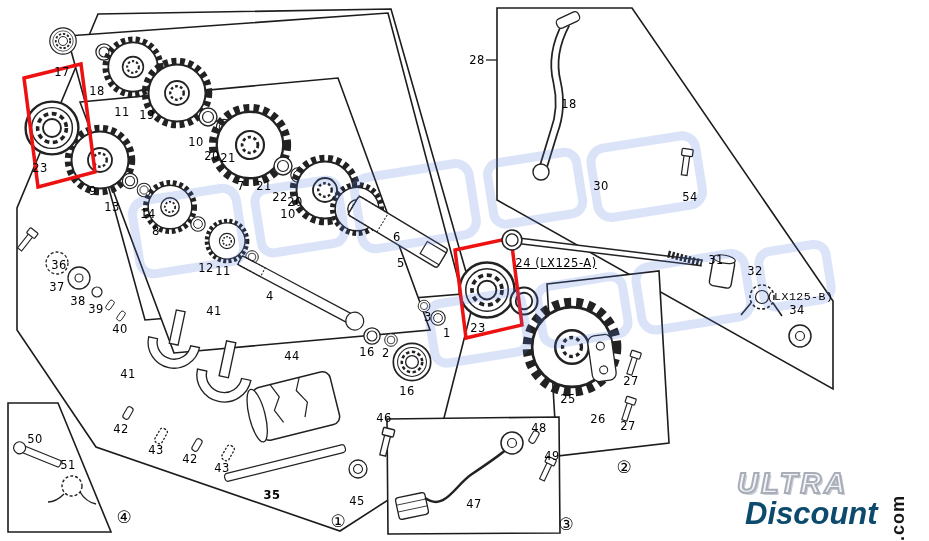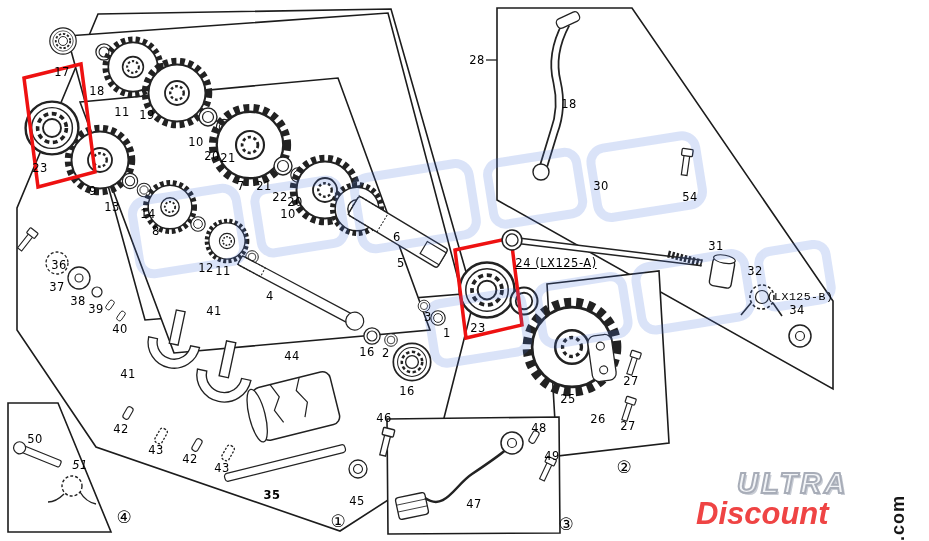--- a/index.html
+++ b/index.html
@@ -255,7 +255,7 @@
       <span class="part-label" style="left: 569px; top: 104px;">18</span>
       <span class="part-label" style="left: 601px; top: 186px;">30</span>
       <span class="part-label" style="left: 690px; top: 197px;">54</span>
-      <span class="part-label" style="left: 716px; top: 246px;">31</span>
+      <span class="part-label" style="left: 716px; top: 260px;">31</span>
       <span class="part-label" style="left: 755px; top: 271px;">32</span>
       <span class="part-label" style="left: 800px; top: 296px; font-family: Liberation Mono, monospace;">(LX125-B)</span>
       <span class="part-label" style="left: 797px; top: 310px;">34</span>

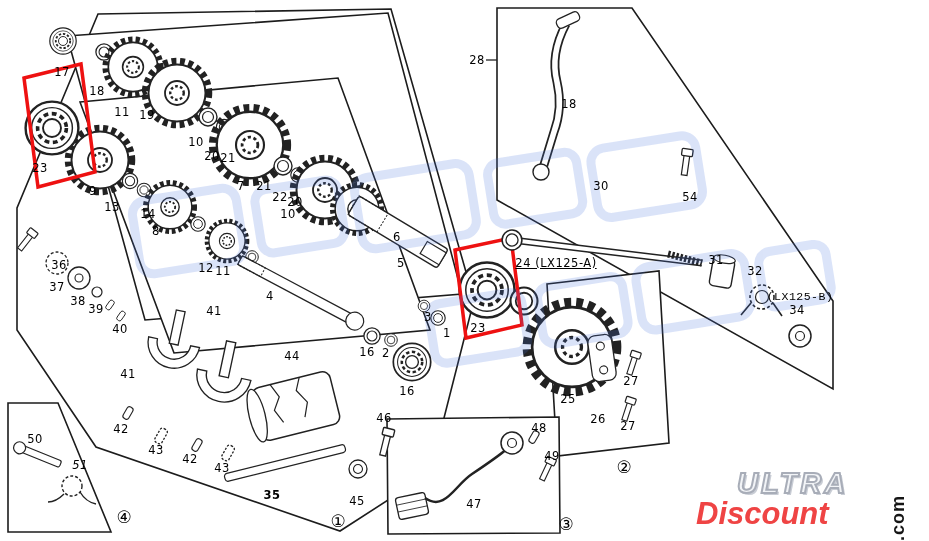--- a/index.html
+++ b/index.html
@@ -267,7 +267,7 @@
       <span class="part-label" style="left: 539px; top: 428px;">48</span>
       <span class="part-label" style="left: 552px; top: 456px;">49</span>
       <span class="part-label" style="left: 35px; top: 439px;">50</span>
-      <span class="part-label" style="left: 80px; top: 465px; font-style: italic;">51</span>
+      <span class="part-label" style="left: 68px; top: 465px;">51</span>
       <span class="part-label" style="left: 40px; top: 265px; margin-left: 19px;">36</span>
       <span class="part-label" style="left: 57px; top: 287px;">37</span>
       <span class="part-label" style="left: 78px; top: 301px;">38</span>

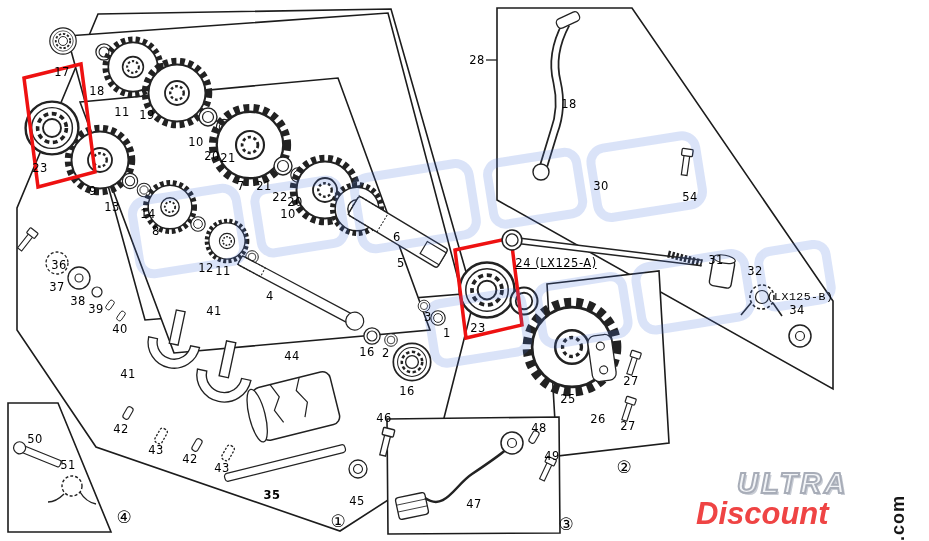--- a/index.html
+++ b/index.html
@@ -14,8 +14,8 @@
   .logo-ultra{position:absolute;left:737px;top:467px;
               font:italic 900 29px "Liberation Sans",sans-serif;letter-spacing:3px;
               color:#f2f4f7;-webkit-text-stroke:2px #a8adb8;text-shadow:2px 2px 0 #c9cdd5;}
-  .logo-discount{position:absolute;left:696px;top:496px;
-              font:italic 900 31px "Liberation Sans",sans-serif;color:#ef4444;}
+  .logo-discount{position:absolute;left:745px;top:496px;
+              font:italic 900 31px "Liberation Sans",sans-serif;color:#0c4a6e;}
   .logo-com{position:absolute;left:888px;top:541px;transform:rotate(-90deg);
               transform-origin:0 0;font:900 18px "Liberation Sans",sans-serif;
               color:#151515;letter-spacing:1px;}

